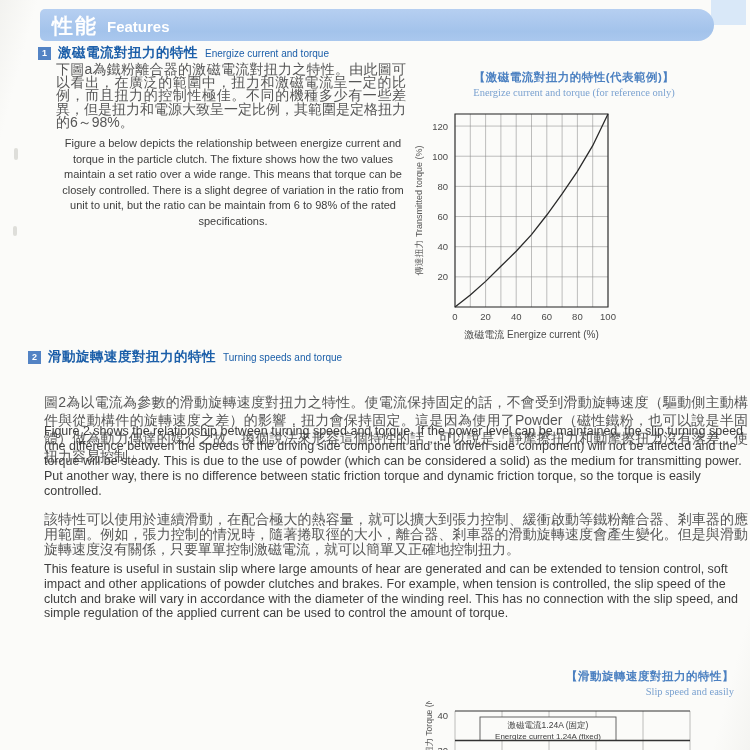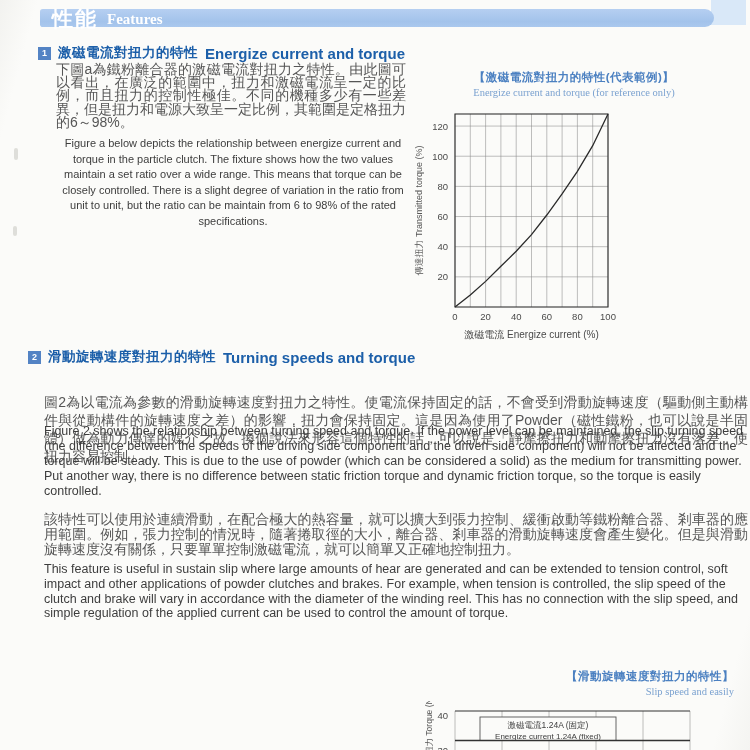--- a/index.html
+++ b/index.html
@@ -13,7 +13,7 @@
 
   
   .header-bar {
-    left:40px; top:9px; width:674px; height:18px;
+    left:40px; top:9px; width:674px; height:32px;
     background:linear-gradient(180deg,#b6cff1 0%,#a3c3eb 70%,#aac8ee 100%);
     border-radius:5px 16px 16px 5px;
     display:flex; align-items:center; padding-left:12px; gap:9px;

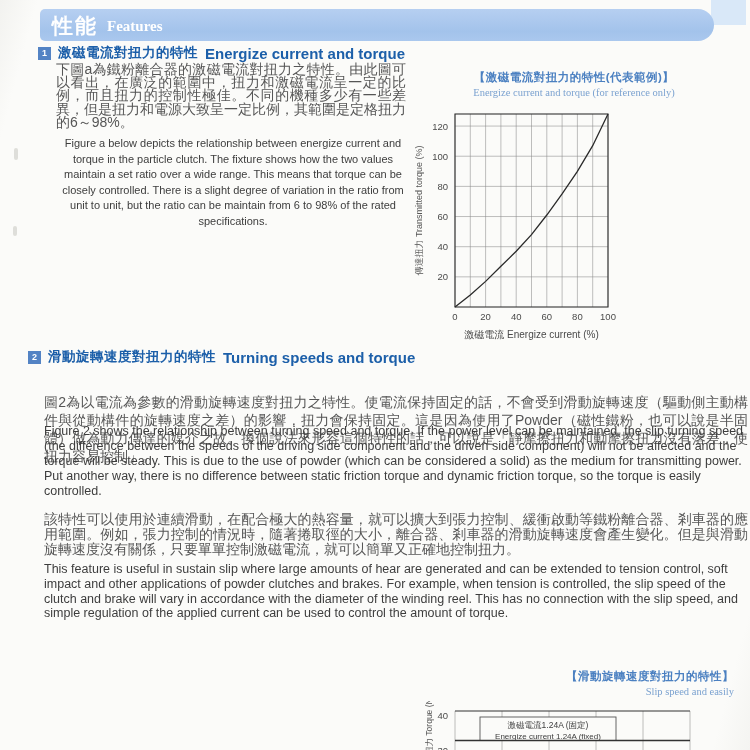--- a/index.html
+++ b/index.html
@@ -19,7 +19,7 @@
     display:flex; align-items:center; padding-left:12px; gap:9px;
   }
   .h-zh { font-size:21px; font-weight:800; color:#ffffff; letter-spacing:2px; line-height:1; }
-  .h-en { font-size:15px; font-weight:700; color:#ffffff; line-height:1; padding-top:2px;font-family:Liberation Serif, serif; }
+  .h-en { font-size:15px; font-weight:700; color:#ffffff; line-height:1; padding-top:2px; }
   .corner-tab { left:711px; top:0; width:35px; height:25px; background:#d9e8f8; }
 
   

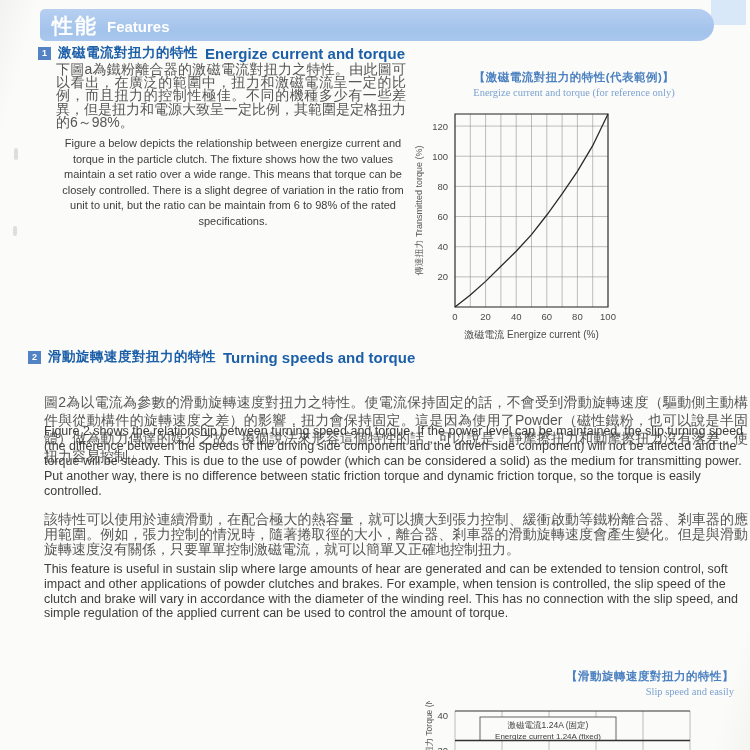--- a/index.html
+++ b/index.html
@@ -30,7 +30,7 @@
     flex:0 0 13px;
   }
   .stitle-zh { font-size:13.5px; font-weight:700; color:#1c5fa9; letter-spacing:0.5px;text-align:right; }
-  .stitle-en { font-size:15px;  font-weight:700; color:#1c5fa9; }
+  .stitle-en { font-size:10px;  font-weight:400; color:#1c5fa9; }
 
   
   .p-zh { font-size:14px; color:#565656; text-align:justify; }

